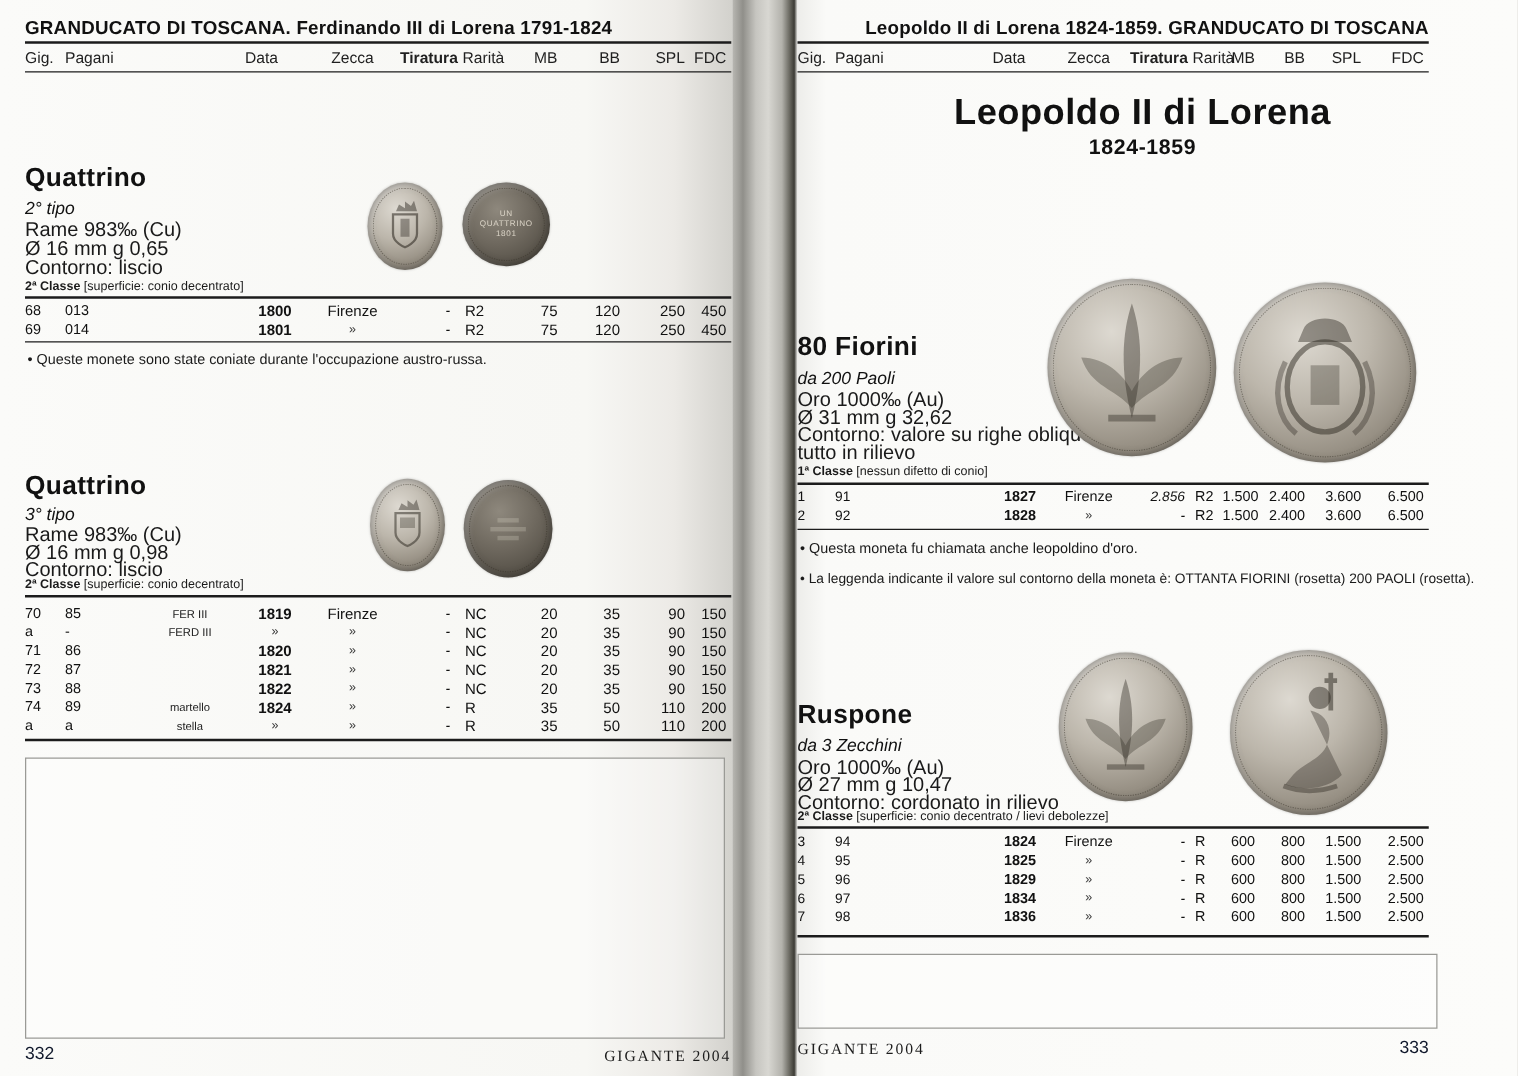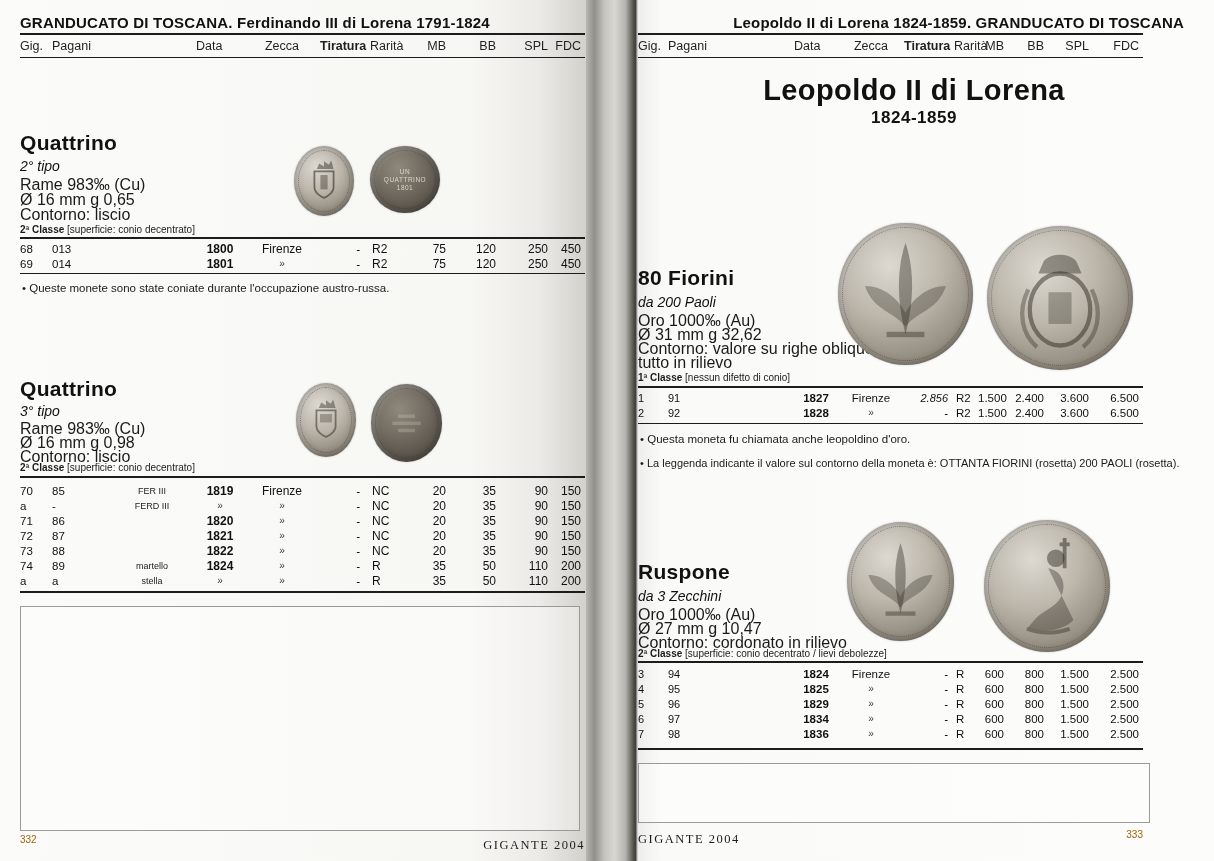--- a/index.html
+++ b/index.html
@@ -283,7 +283,7 @@
 <div class="abs pageno" style="left:20px;top:834px;">332</div>
 <div class="abs brand" style="left:20px;top:838px;width:565px;text-align:right;">GIGANTE 2004</div>
 
-<div class="abs hdr-title" style="left:638px;top:14px;width:505px;text-align:right;padding-left:41px;">Leopoldo II di Lorena 1824-1859. GRANDUCATO DI TOSCANA</div>
+<div class="abs hdr-title" style="left:638px;top:14px;width:505px;text-align:right;">Leopoldo II di Lorena 1824-1859. GRANDUCATO DI TOSCANA</div>
 <div class="rule rule-med" style="left:638px;top:33px;width:505px;"></div>
 
 <div class="abs thead grid-r" style="left:638px;top:39px;width:505px;">

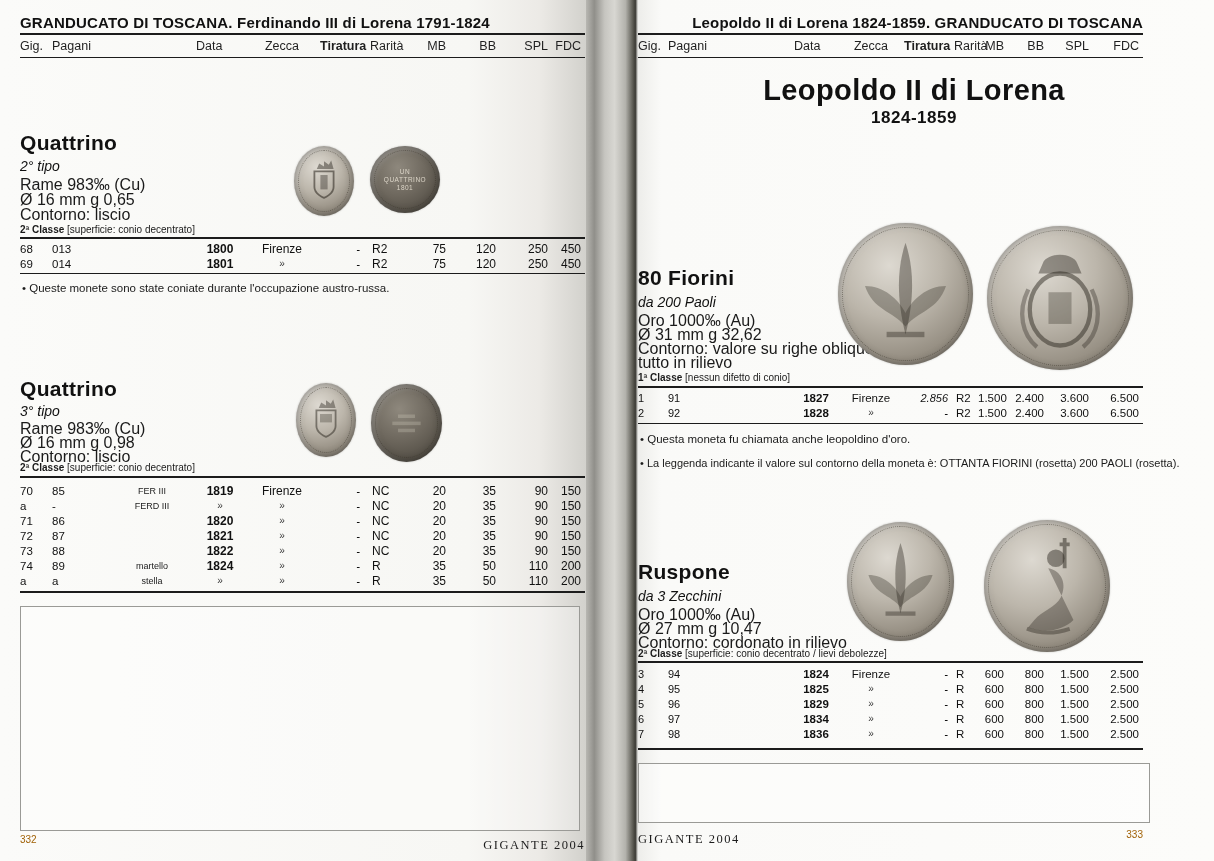--- a/index.html
+++ b/index.html
@@ -71,7 +71,7 @@
 
   .empty-box{position:absolute;border:1px solid #9a9a96;background:rgba(255,255,255,.35);}
 
-  .pageno{font-size:10px;color:#a16207;}
+  .pageno{font-size:14px;color:#0f172a;}
   .brand{font-family:"Liberation Serif","DejaVu Serif",serif;font-size:12.5px;letter-spacing:1.5px;color:#1c1c1c;}
 </style>
 </head>

